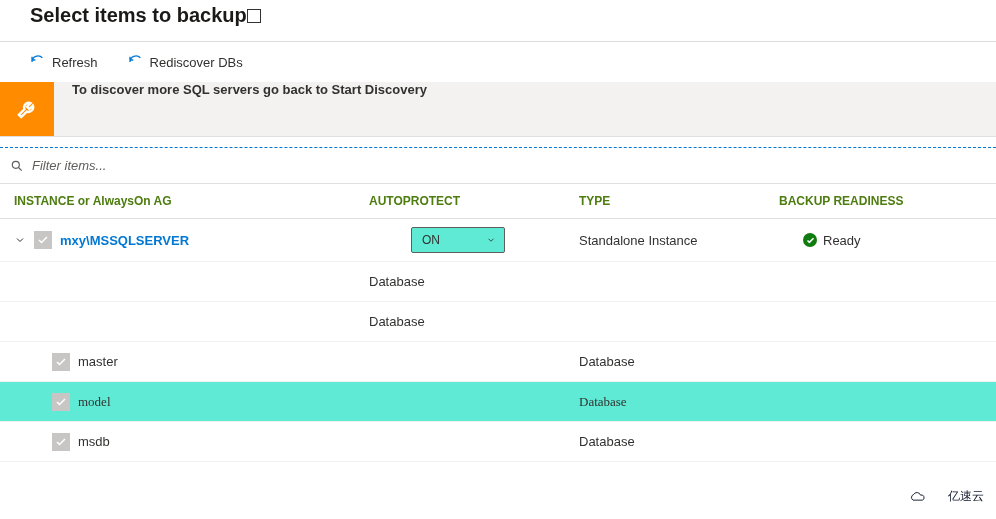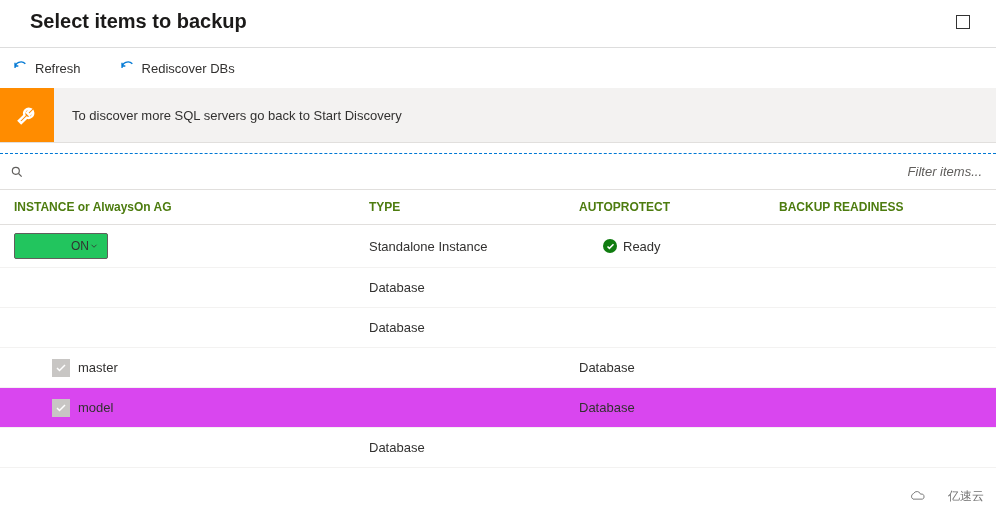--- a/index.html
+++ b/index.html
@@ -13,8 +13,7 @@
   .header {
     display: flex;
     align-items: center;
-    justify-content: space-between;
-    padding: 10px 26px 14px 30px;
+    padding: 4px 26px 14px 30px;
     border-bottom: 1px solid #ddd;
   }
   .title {

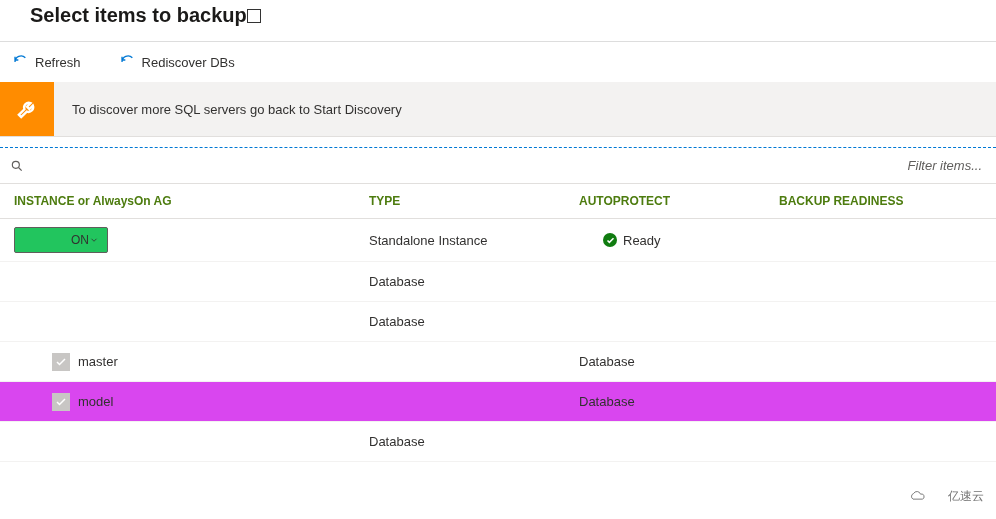--- a/index.html
+++ b/index.html
@@ -30,8 +30,8 @@
   .toolbar {
     display: flex;
     align-items: center;
-    gap: 39px;
-    padding: 12px 13px;
+    gap: 30px;
+    padding: 12px 30px;
   }
   .tool-btn {
     display: flex;

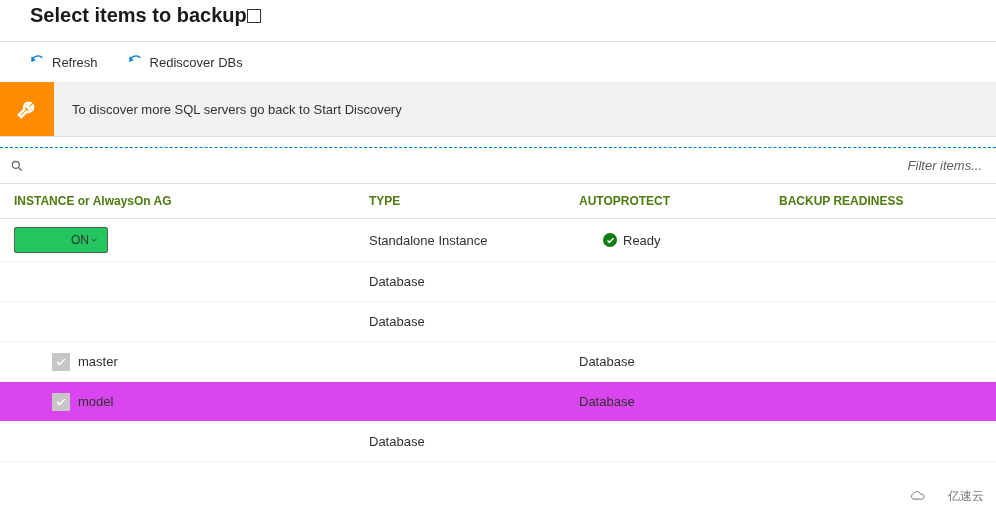--- a/index.html
+++ b/index.html
@@ -48,9 +48,9 @@
   }
   .info-banner {
     display: flex;
-    align-items: center;
     background: #f3f2f1;
     border-bottom: 1px solid #e1dfdd;
+    font-weight: bold;
   }
   .banner-icon-wrap {
     width: 54px;

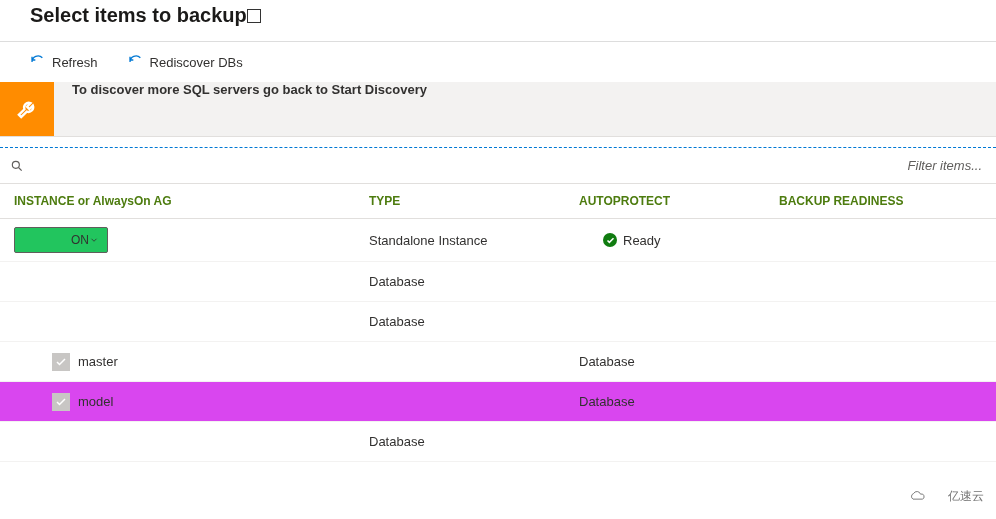--- a/index.html
+++ b/index.html
@@ -86,7 +86,6 @@
     font-size: 13px;
     padding: 4px;
     color: #323130;
-    text-align: right;
   }
   .filter-input::placeholder { color: #605e5c; font-style: italic; }
   .search-icon {

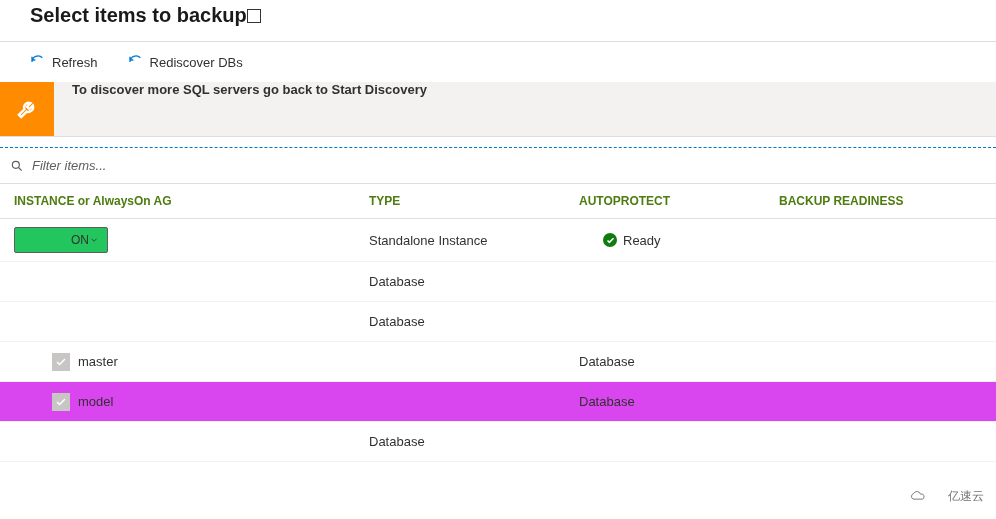--- a/index.html
+++ b/index.html
@@ -221,8 +221,8 @@
 
 <div class="column-header">
   <div>INSTANCE or AlwaysOn AG</div>
+  <div>AUTOPROTECT</div>
   <div>TYPE</div>
-  <div>AUTOPROTECT</div>
   <div>BACKUP READINESS</div>
 </div>
 

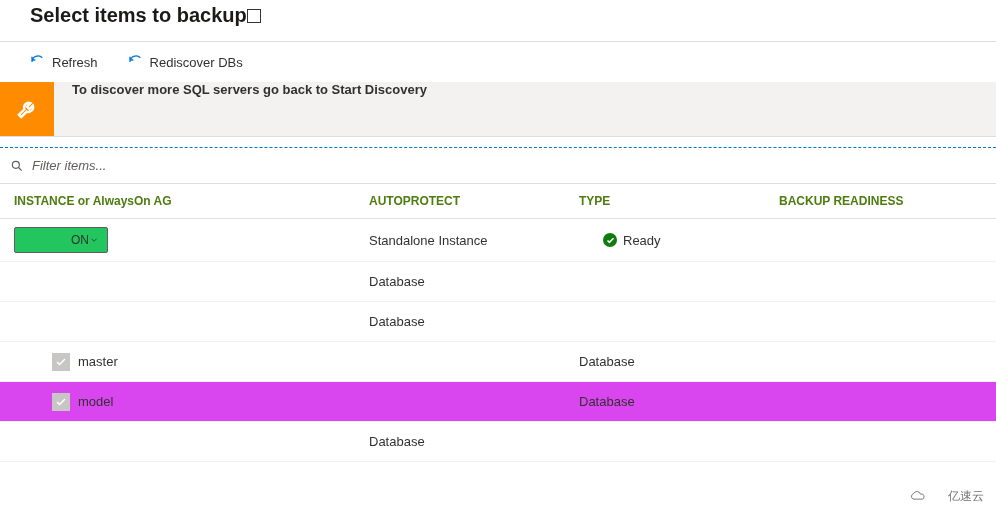--- a/index.html
+++ b/index.html
@@ -227,6 +227,17 @@
 </div>
 
 <div class="data-row">
+  <div class="instance-cell">
+    <svg class="chevron" viewBox="0 0 24 24" fill="none" stroke="currentColor" stroke-width="2">
+      <polyline points="6 9 12 15 18 9"></polyline>
+    </svg>
+    <div class="checkbox">
+      <svg viewBox="0 0 24 24" fill="none" stroke="currentColor" stroke-width="3">
+          <polyline points="4 12 9 17 20 6"></polyline>
+        </svg>
+    </div>
+    <span class="instance-name">mxy\MSSQLSERVER</span>
+  </div>
   <div>
     <div class="autoprotect-select">
       <span>ON</span>

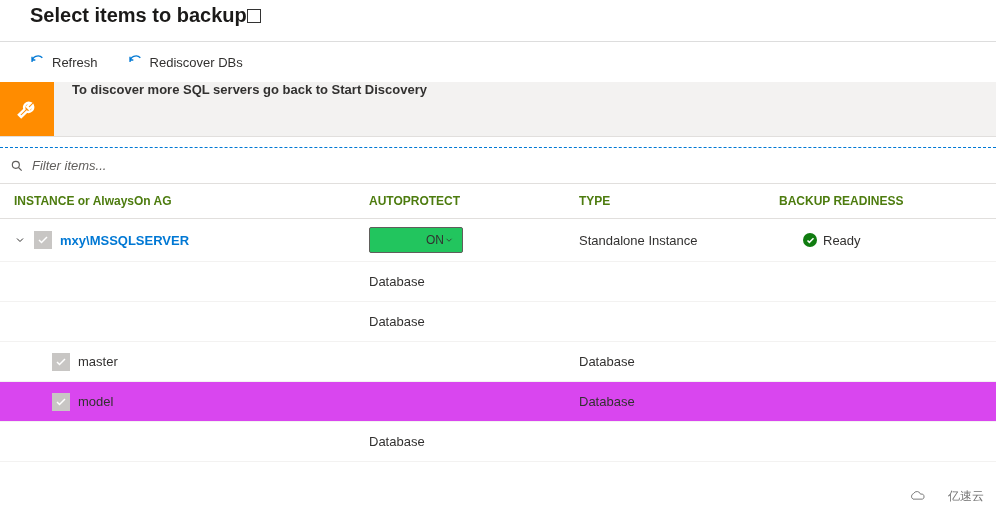--- a/index.html
+++ b/index.html
@@ -141,15 +141,16 @@
   .autoprotect-select {
     display: inline-flex;
     align-items: center;
-    justify-content: flex-end;
+    justify-content: space-between;
     width: 94px;
     height: 26px;
     border: 1px solid #605e5c;
     border-radius: 2px;
     padding: 0 8px 0 10px;
     font-size: 12px;
-    background: #22c55e;
+    background: #5eead4;
     cursor: pointer;
+    margin-left: 42px;
   }
   .ready-cell { display: flex; align-items: center; gap: 6px; margin-left: 24px; }
   .ready-dot {

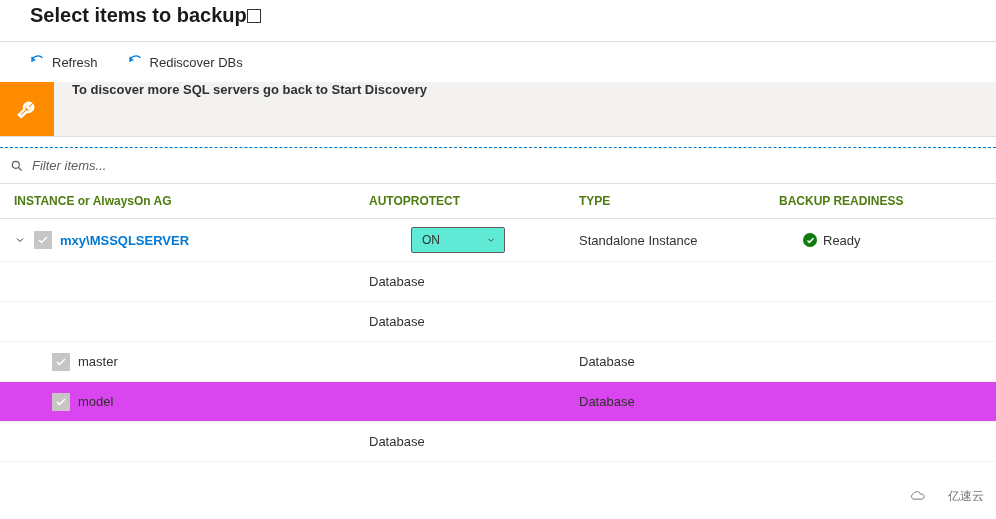--- a/index.html
+++ b/index.html
@@ -111,7 +111,7 @@
     border-bottom: 1px solid #f3f2f1;
     min-height: 40px;
   }
-  .data-row.shaded { background: #d946ef; }
+  .data-row.shaded { background: #5eead4; font-family: Liberation Serif, serif; }
   .instance-cell {
     display: flex;
     align-items: center;

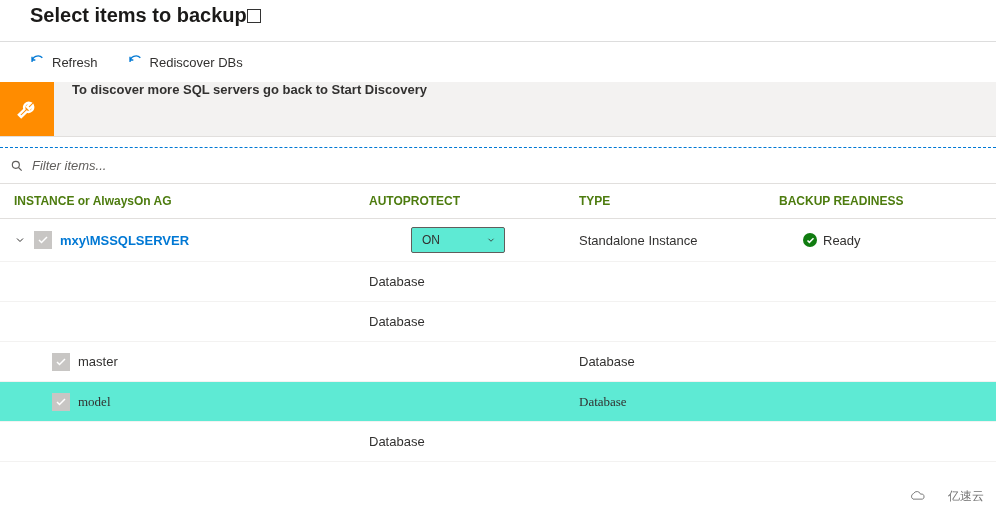--- a/index.html
+++ b/index.html
@@ -296,6 +296,14 @@
       <div></div>
     </div>
     <div class="data-row">
+      <div class="instance-cell child-indent">
+        <div class="checkbox">
+          <svg viewBox="0 0 24 24" fill="none" stroke="currentColor" stroke-width="3">
+            <polyline points="4 12 9 17 20 6"></polyline>
+          </svg>
+        </div>
+        <span class="db-name">msdb</span>
+      </div>
       <div></div>
       <div>Database</div>
       <div></div>

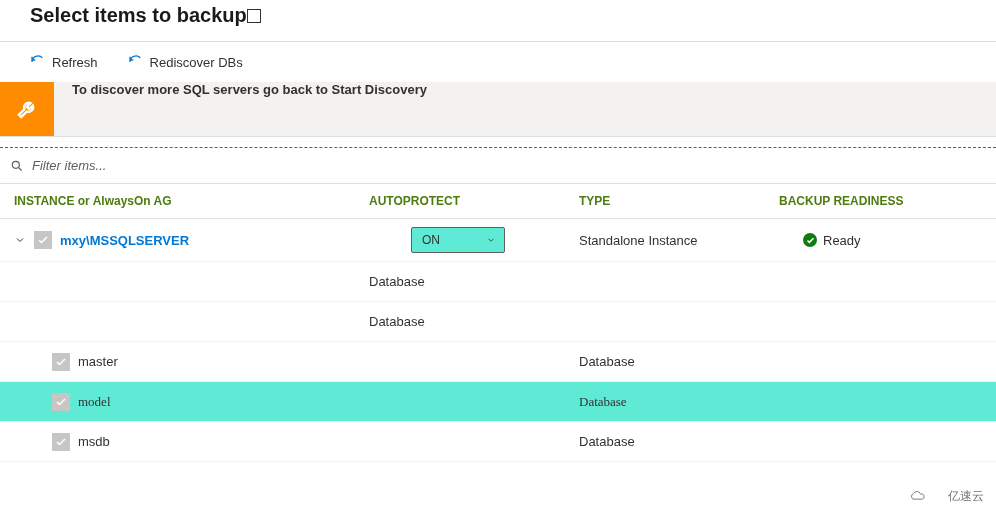--- a/index.html
+++ b/index.html
@@ -169,10 +169,10 @@
     position: absolute;
     right: 12px;
     top: 488px;
-    color: #737373;
+    color: #0f172a;
     font-size: 12px;
     display: flex;
-    align-items: flex-start;
+    align-items: center;
     gap: 20px;
   }
   .watermark svg { width: 20px; height: 16px; }

